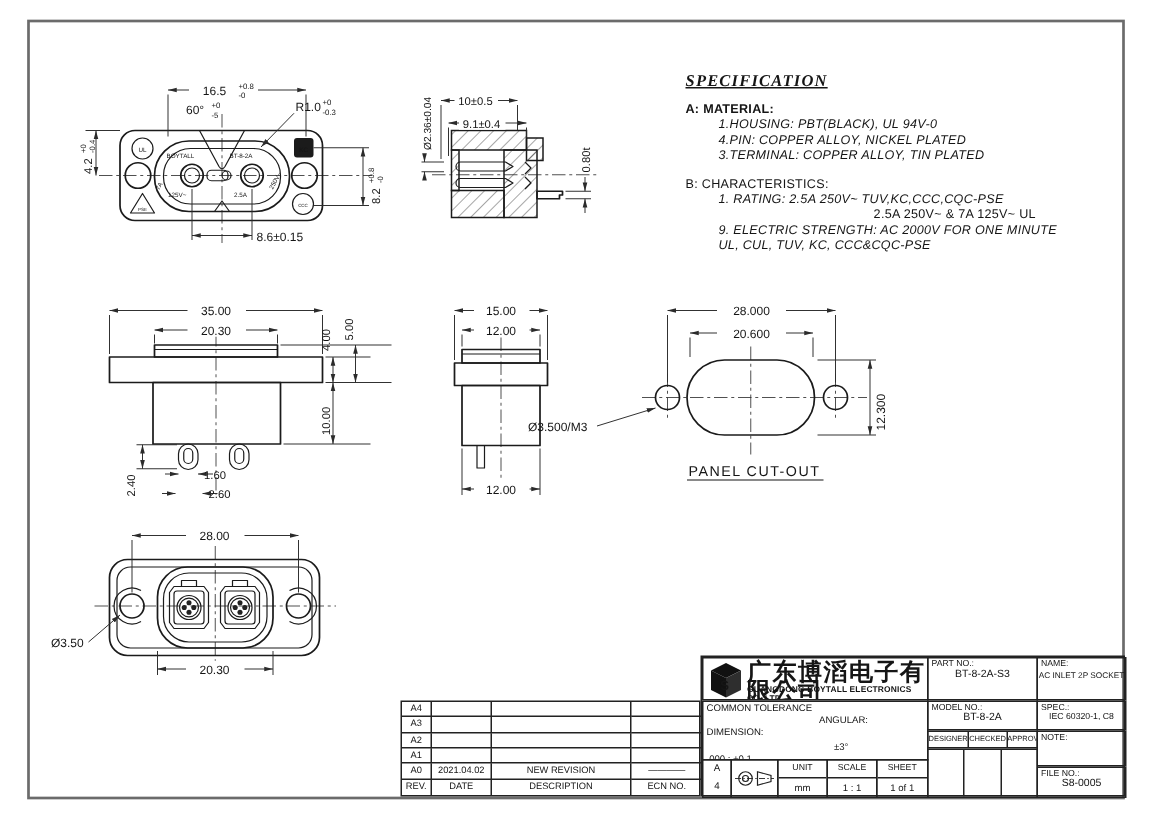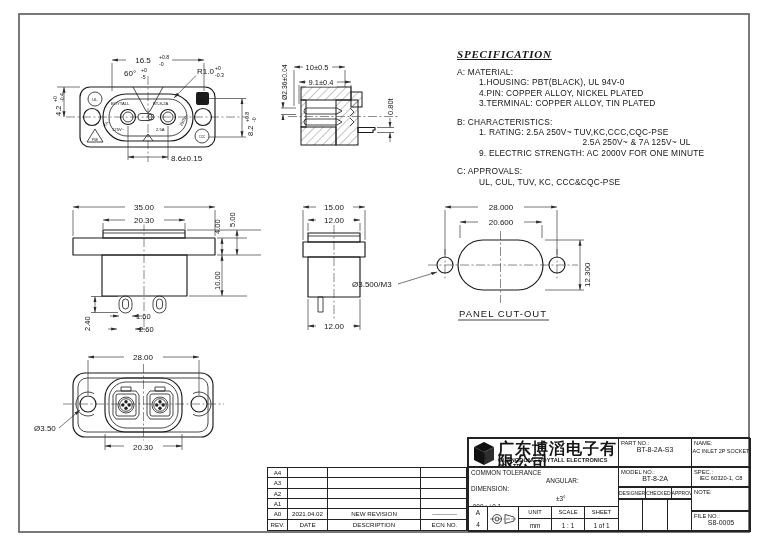--- a/index.html
+++ b/index.html
@@ -17,7 +17,7 @@
   .spec-title{font-family:"Liberation Serif", serif;font-style:italic;font-weight:bold;
               font-size:11px;text-decoration:underline;letter-spacing:.8px;}
   .sl{line-height:10.4px;white-space:pre;}
-  .i0{margin-top:7px;} .i1{padding-left:22px;} .i2{padding-left:67px;text-align:center;}
+  .i0{margin-top:7px;font-weight:bold;} .i1{padding-left:22px;} .i2{padding-left:67px;text-align:center;}
   .gapb{margin-top:8px;} .gapc{margin-top:8px;}
   .tb{position:absolute;border:1px solid #222;box-sizing:border-box;}
   .cell{position:absolute;border:1px solid #222;box-sizing:border-box;overflow:hidden;}

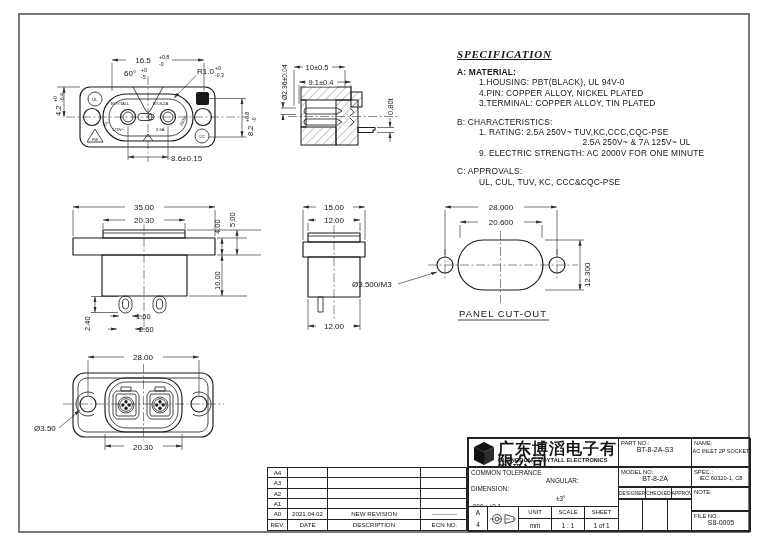--- a/index.html
+++ b/index.html
@@ -17,7 +17,7 @@
   .spec-title{font-family:"Liberation Serif", serif;font-style:italic;font-weight:bold;
               font-size:11px;text-decoration:underline;letter-spacing:.8px;}
   .sl{line-height:10.4px;white-space:pre;}
-  .i0{margin-top:7px;font-weight:bold;} .i1{padding-left:22px;} .i2{padding-left:67px;text-align:center;}
+  .i0{margin-top:7px;font-weight:bold;} .i1{padding-left:22px;font-style:italic;} .i2{padding-left:67px;text-align:center;}
   .gapb{margin-top:8px;} .gapc{margin-top:8px;}
   .tb{position:absolute;border:1px solid #222;box-sizing:border-box;}
   .cell{position:absolute;border:1px solid #222;box-sizing:border-box;overflow:hidden;}

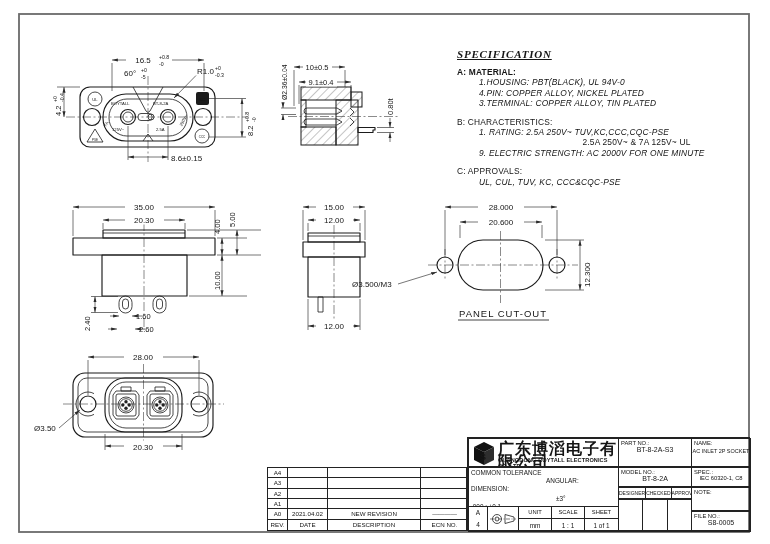--- a/index.html
+++ b/index.html
@@ -352,7 +352,6 @@
   <div class="sl i1">1. RATING: 2.5A 250V~ TUV,KC,CCC,CQC-PSE</div>
   <div class="sl i2">2.5A 250V~ &amp; 7A 125V~ UL</div>
   <div class="sl i1">9. ELECTRIC STRENGTH: AC 2000V FOR ONE MINUTE</div>
-  <div class="sl gapc">C: APPROVALS:</div>
   <div class="sl i1">UL, CUL, TUV, KC, CCC&amp;CQC-PSE</div>
 </div>
 

